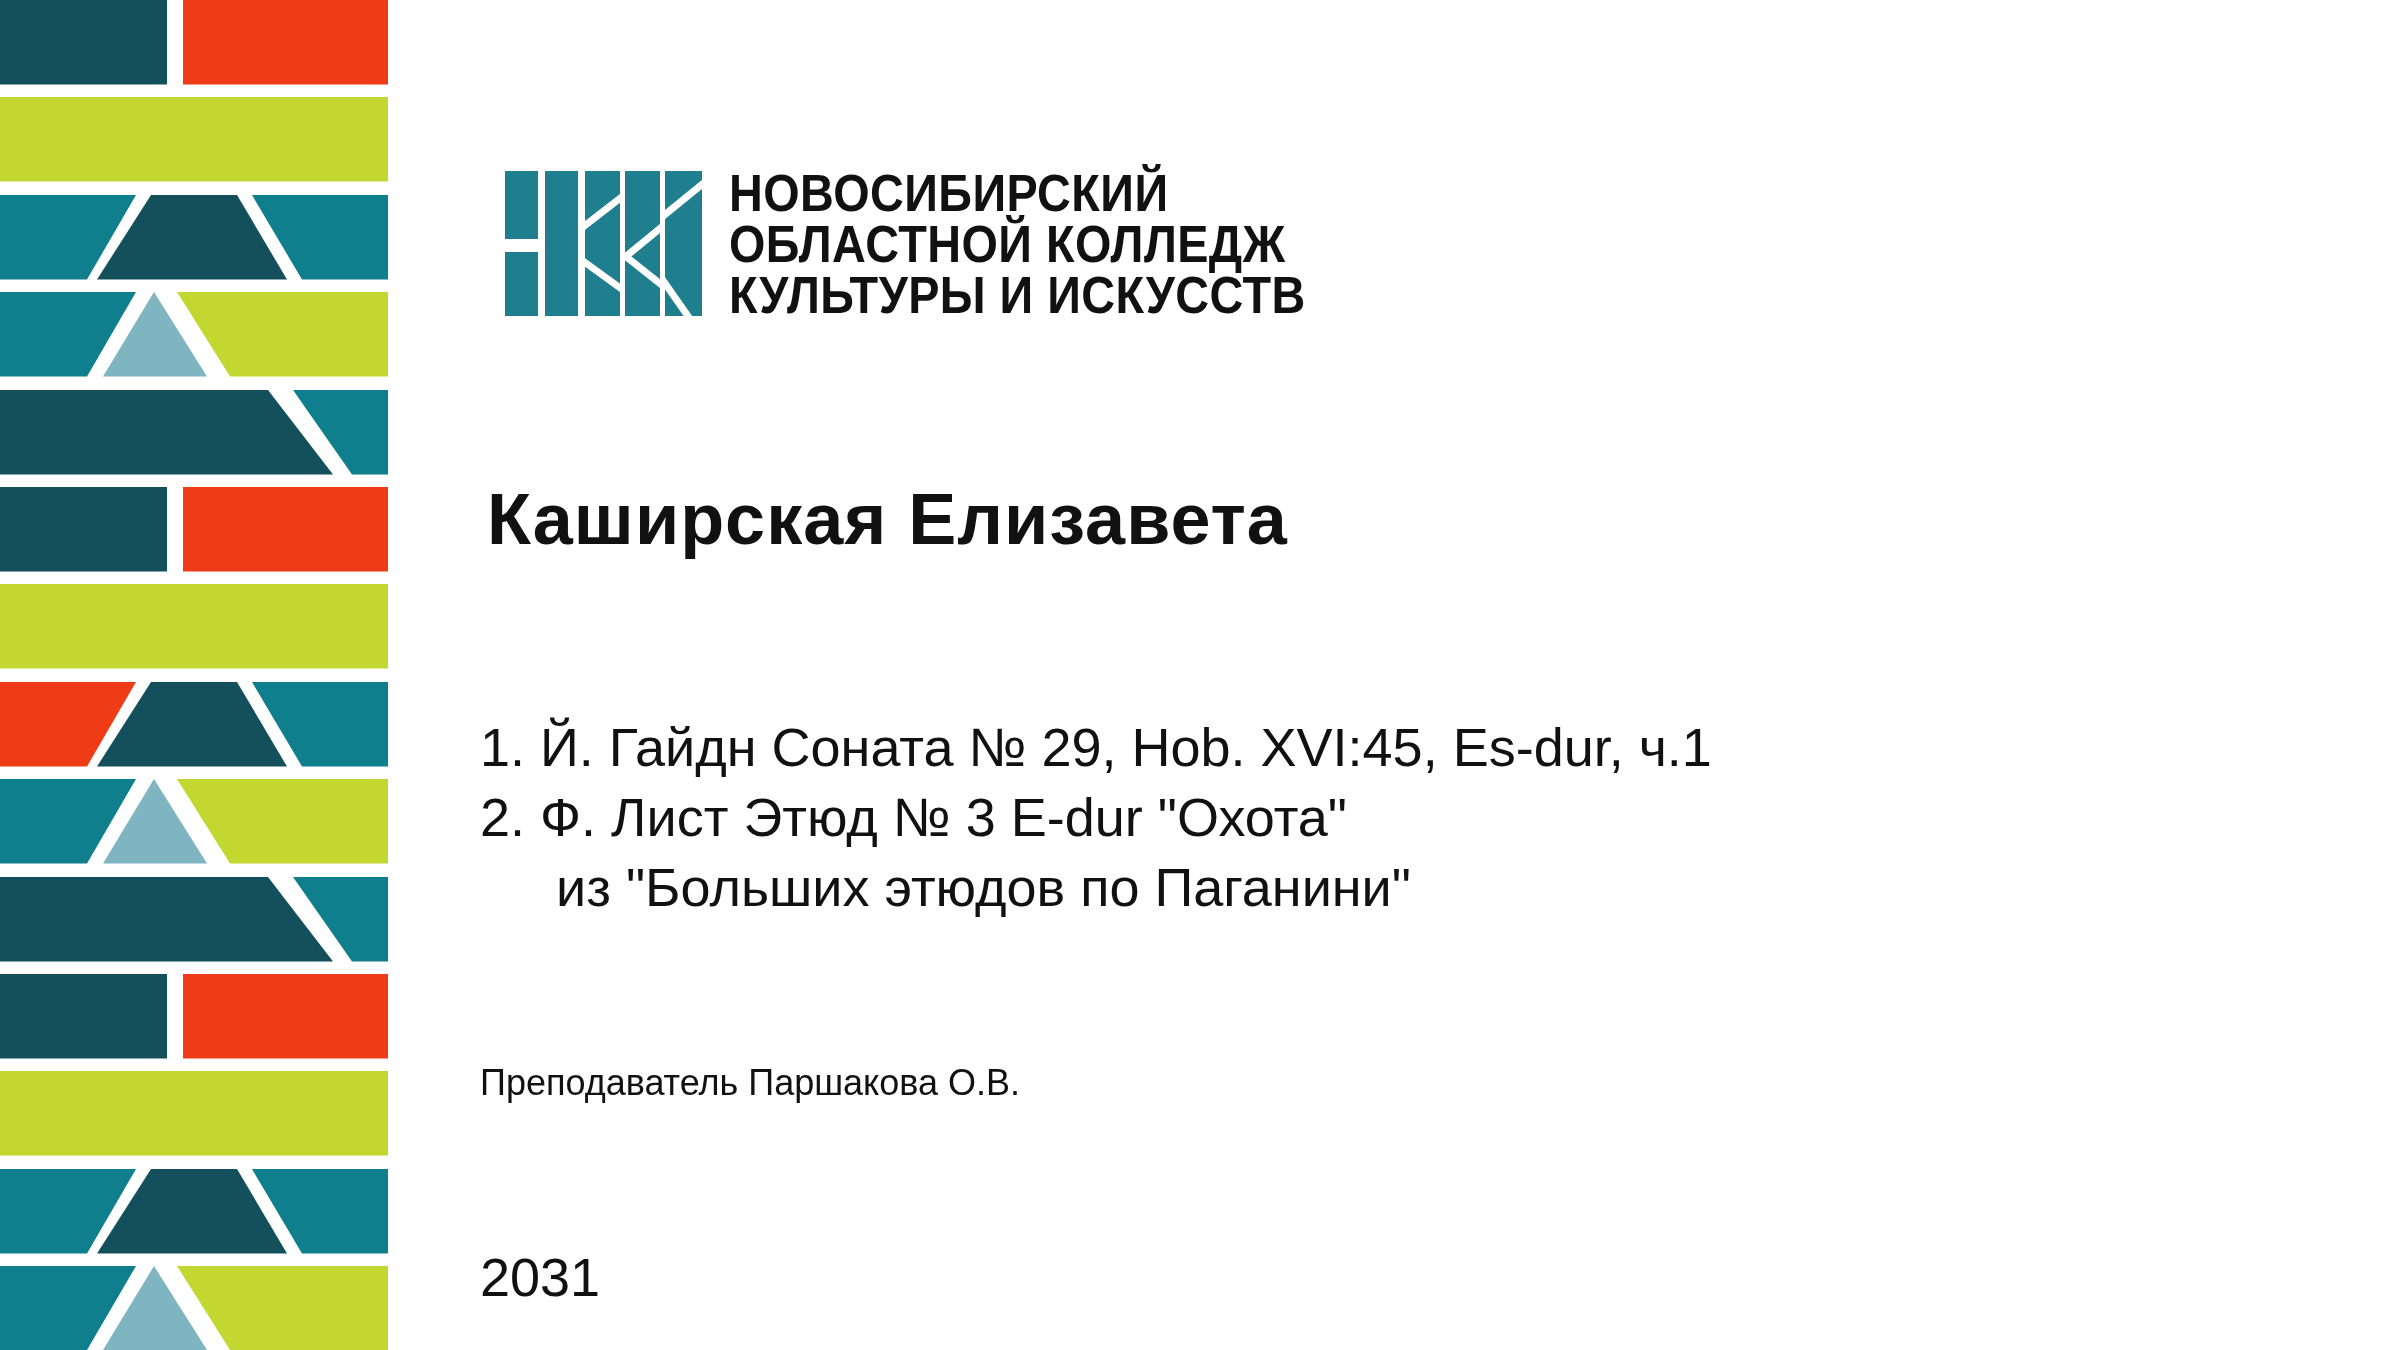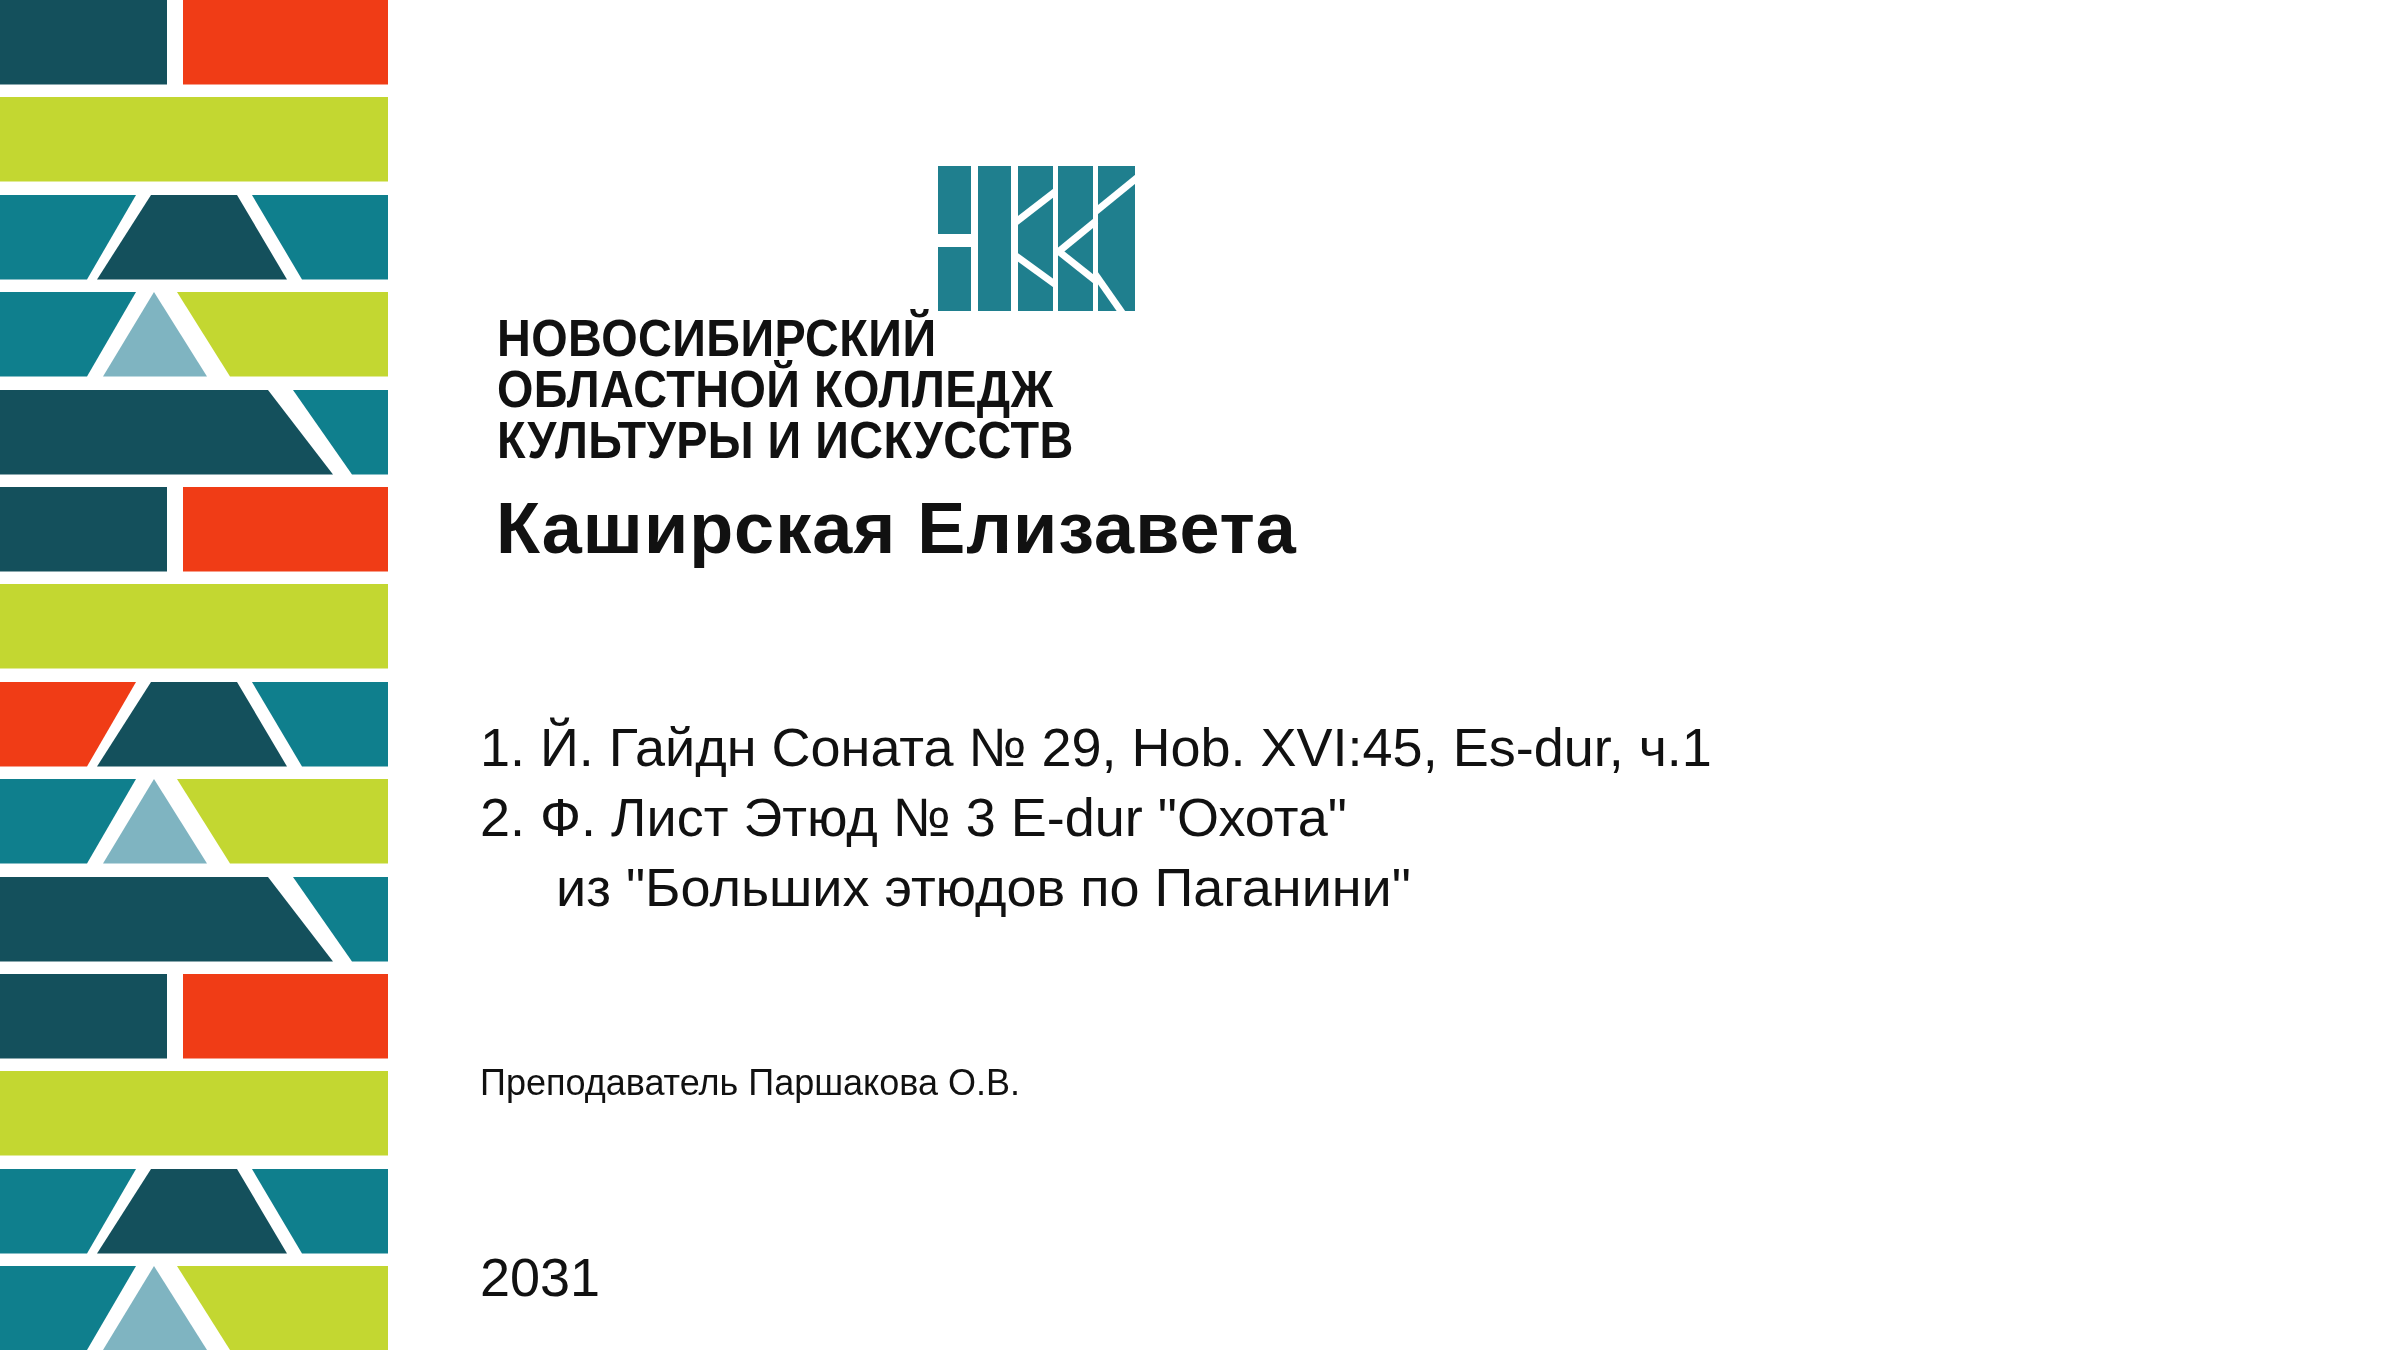--- a/index.html
+++ b/index.html
@@ -19,8 +19,8 @@
   .mosaic .steel{fill:var(--steel-blue,#7fb4c1);}
 
   .logo-block{
-    position:absolute;left:473px;top:166px;
-    display:flex;align-items:flex-end;flex-direction:column;
+    position:absolute;left:505px;top:166px;
+    display:flex;align-items:center;
   }
   .logo-icon .bar{fill:var(--logo-teal,#1f7f8e);}
   .logo-icon .cut{stroke:#ffffff;stroke-width:7;fill:none;}

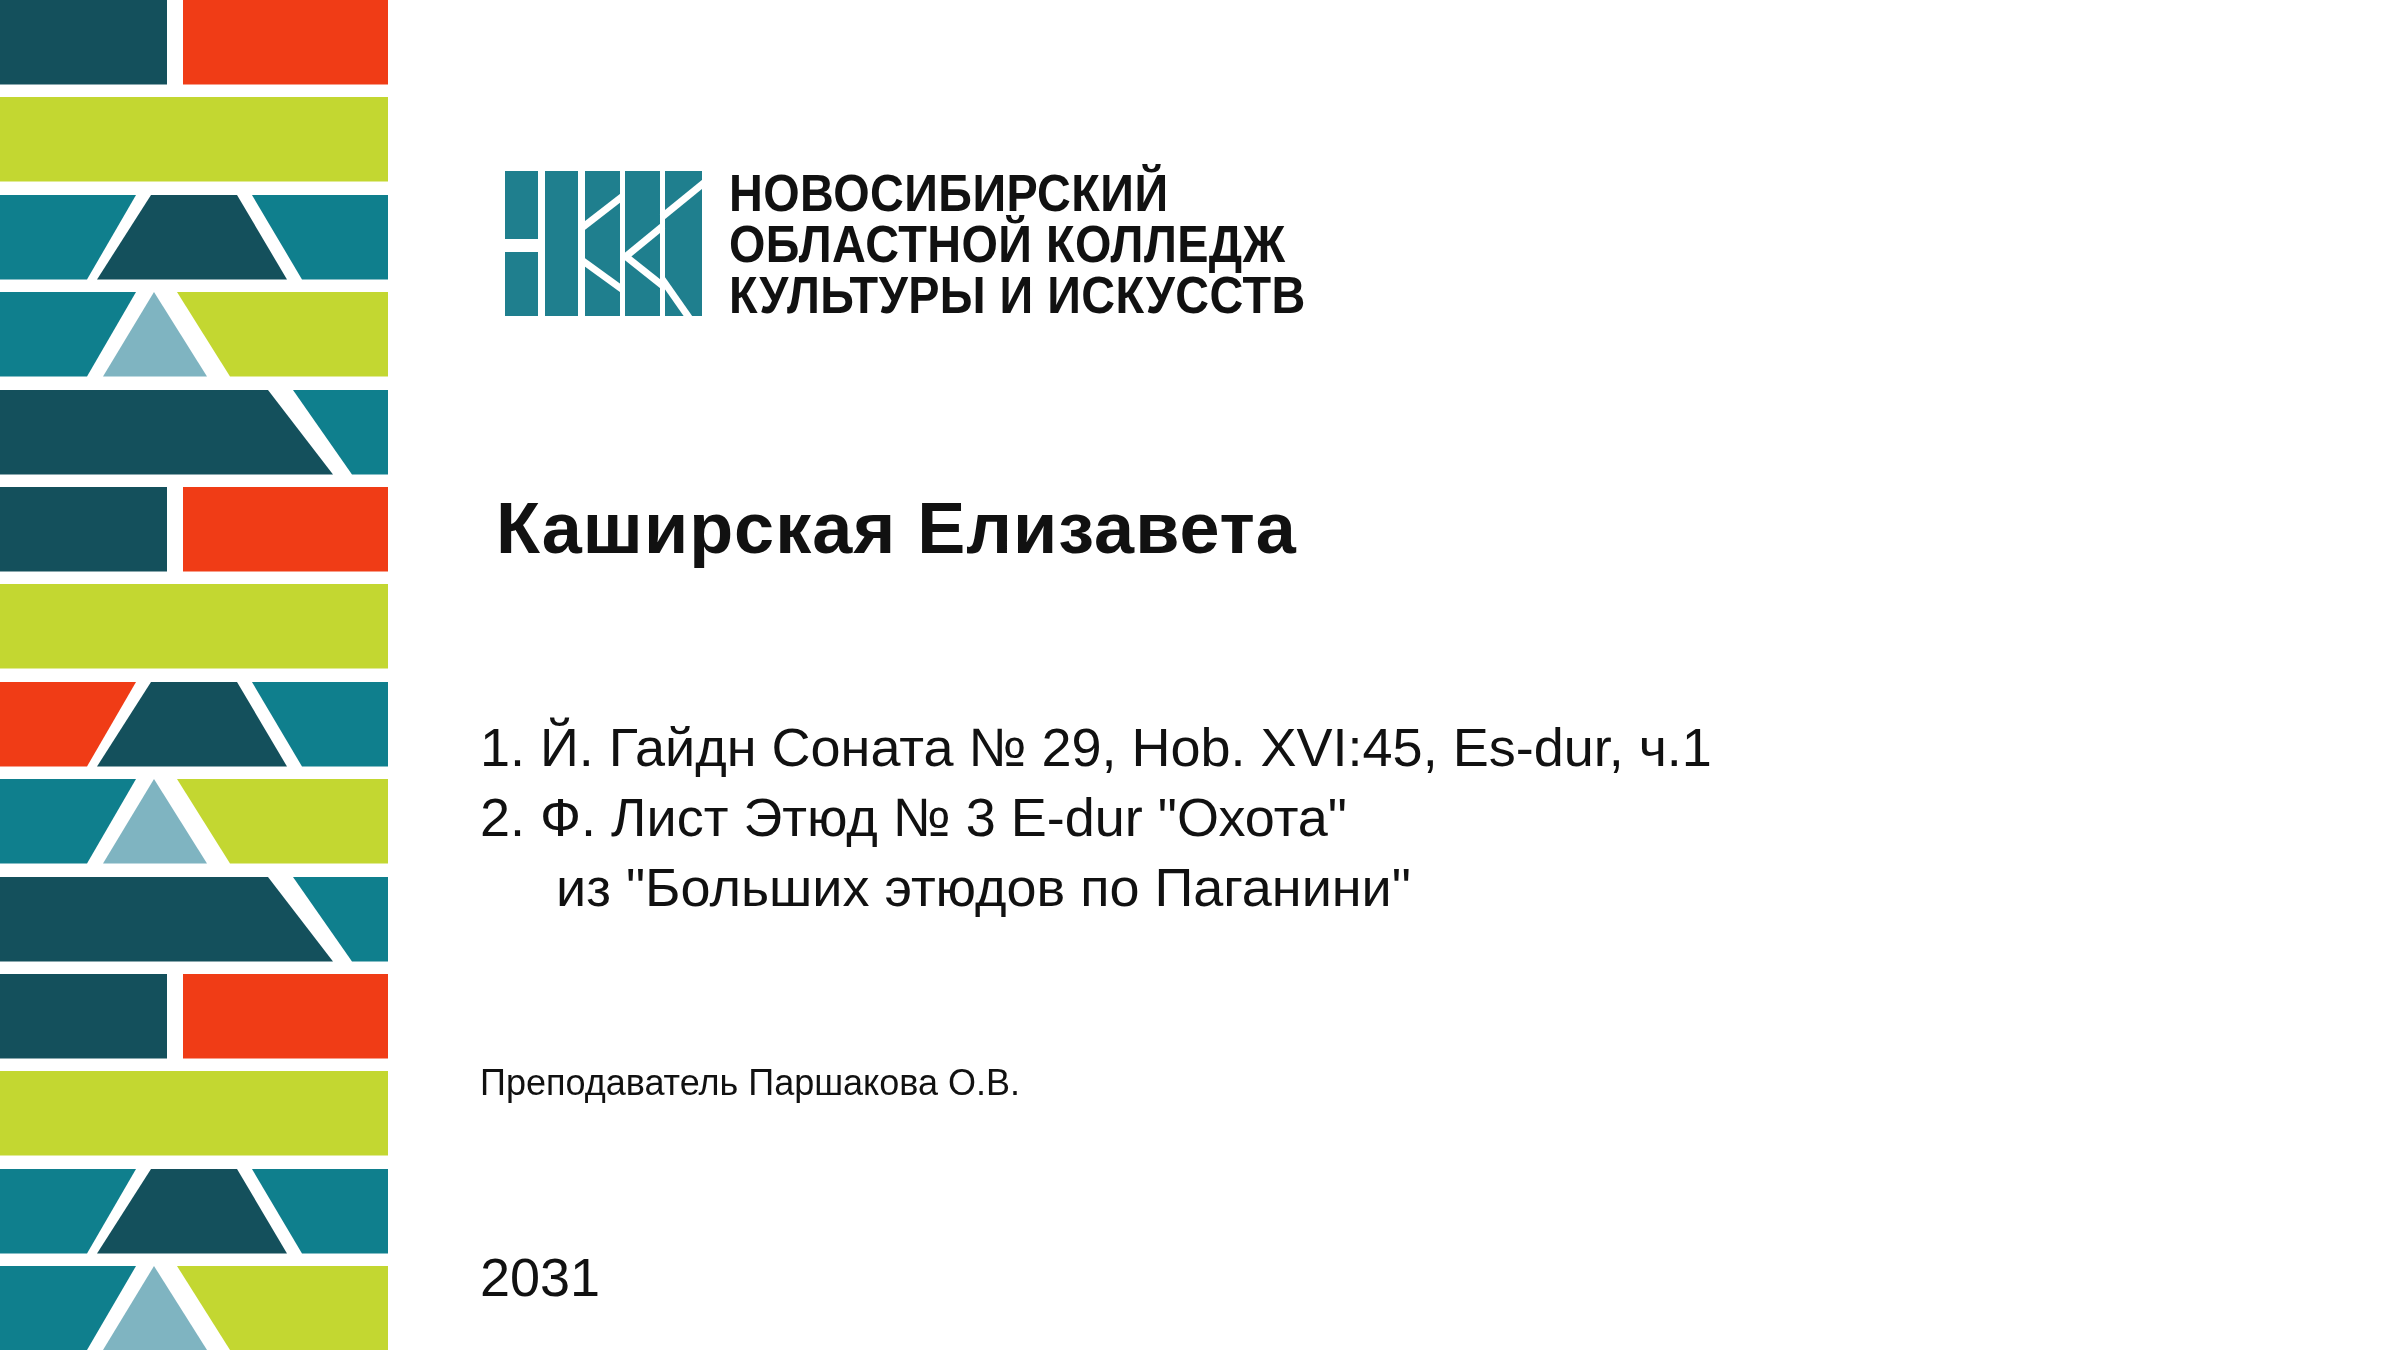--- a/index.html
+++ b/index.html
@@ -36,7 +36,7 @@
   }
 
   .title{
-    position:absolute;left:480px;top:472px;margin:16px;
+    position:absolute;left:480px;top:472px;margin:7px;
     font-size:72px;line-height:80px;font-weight:bold;
     letter-spacing:1px;white-space:nowrap;
     color:var(--text,#111111);

